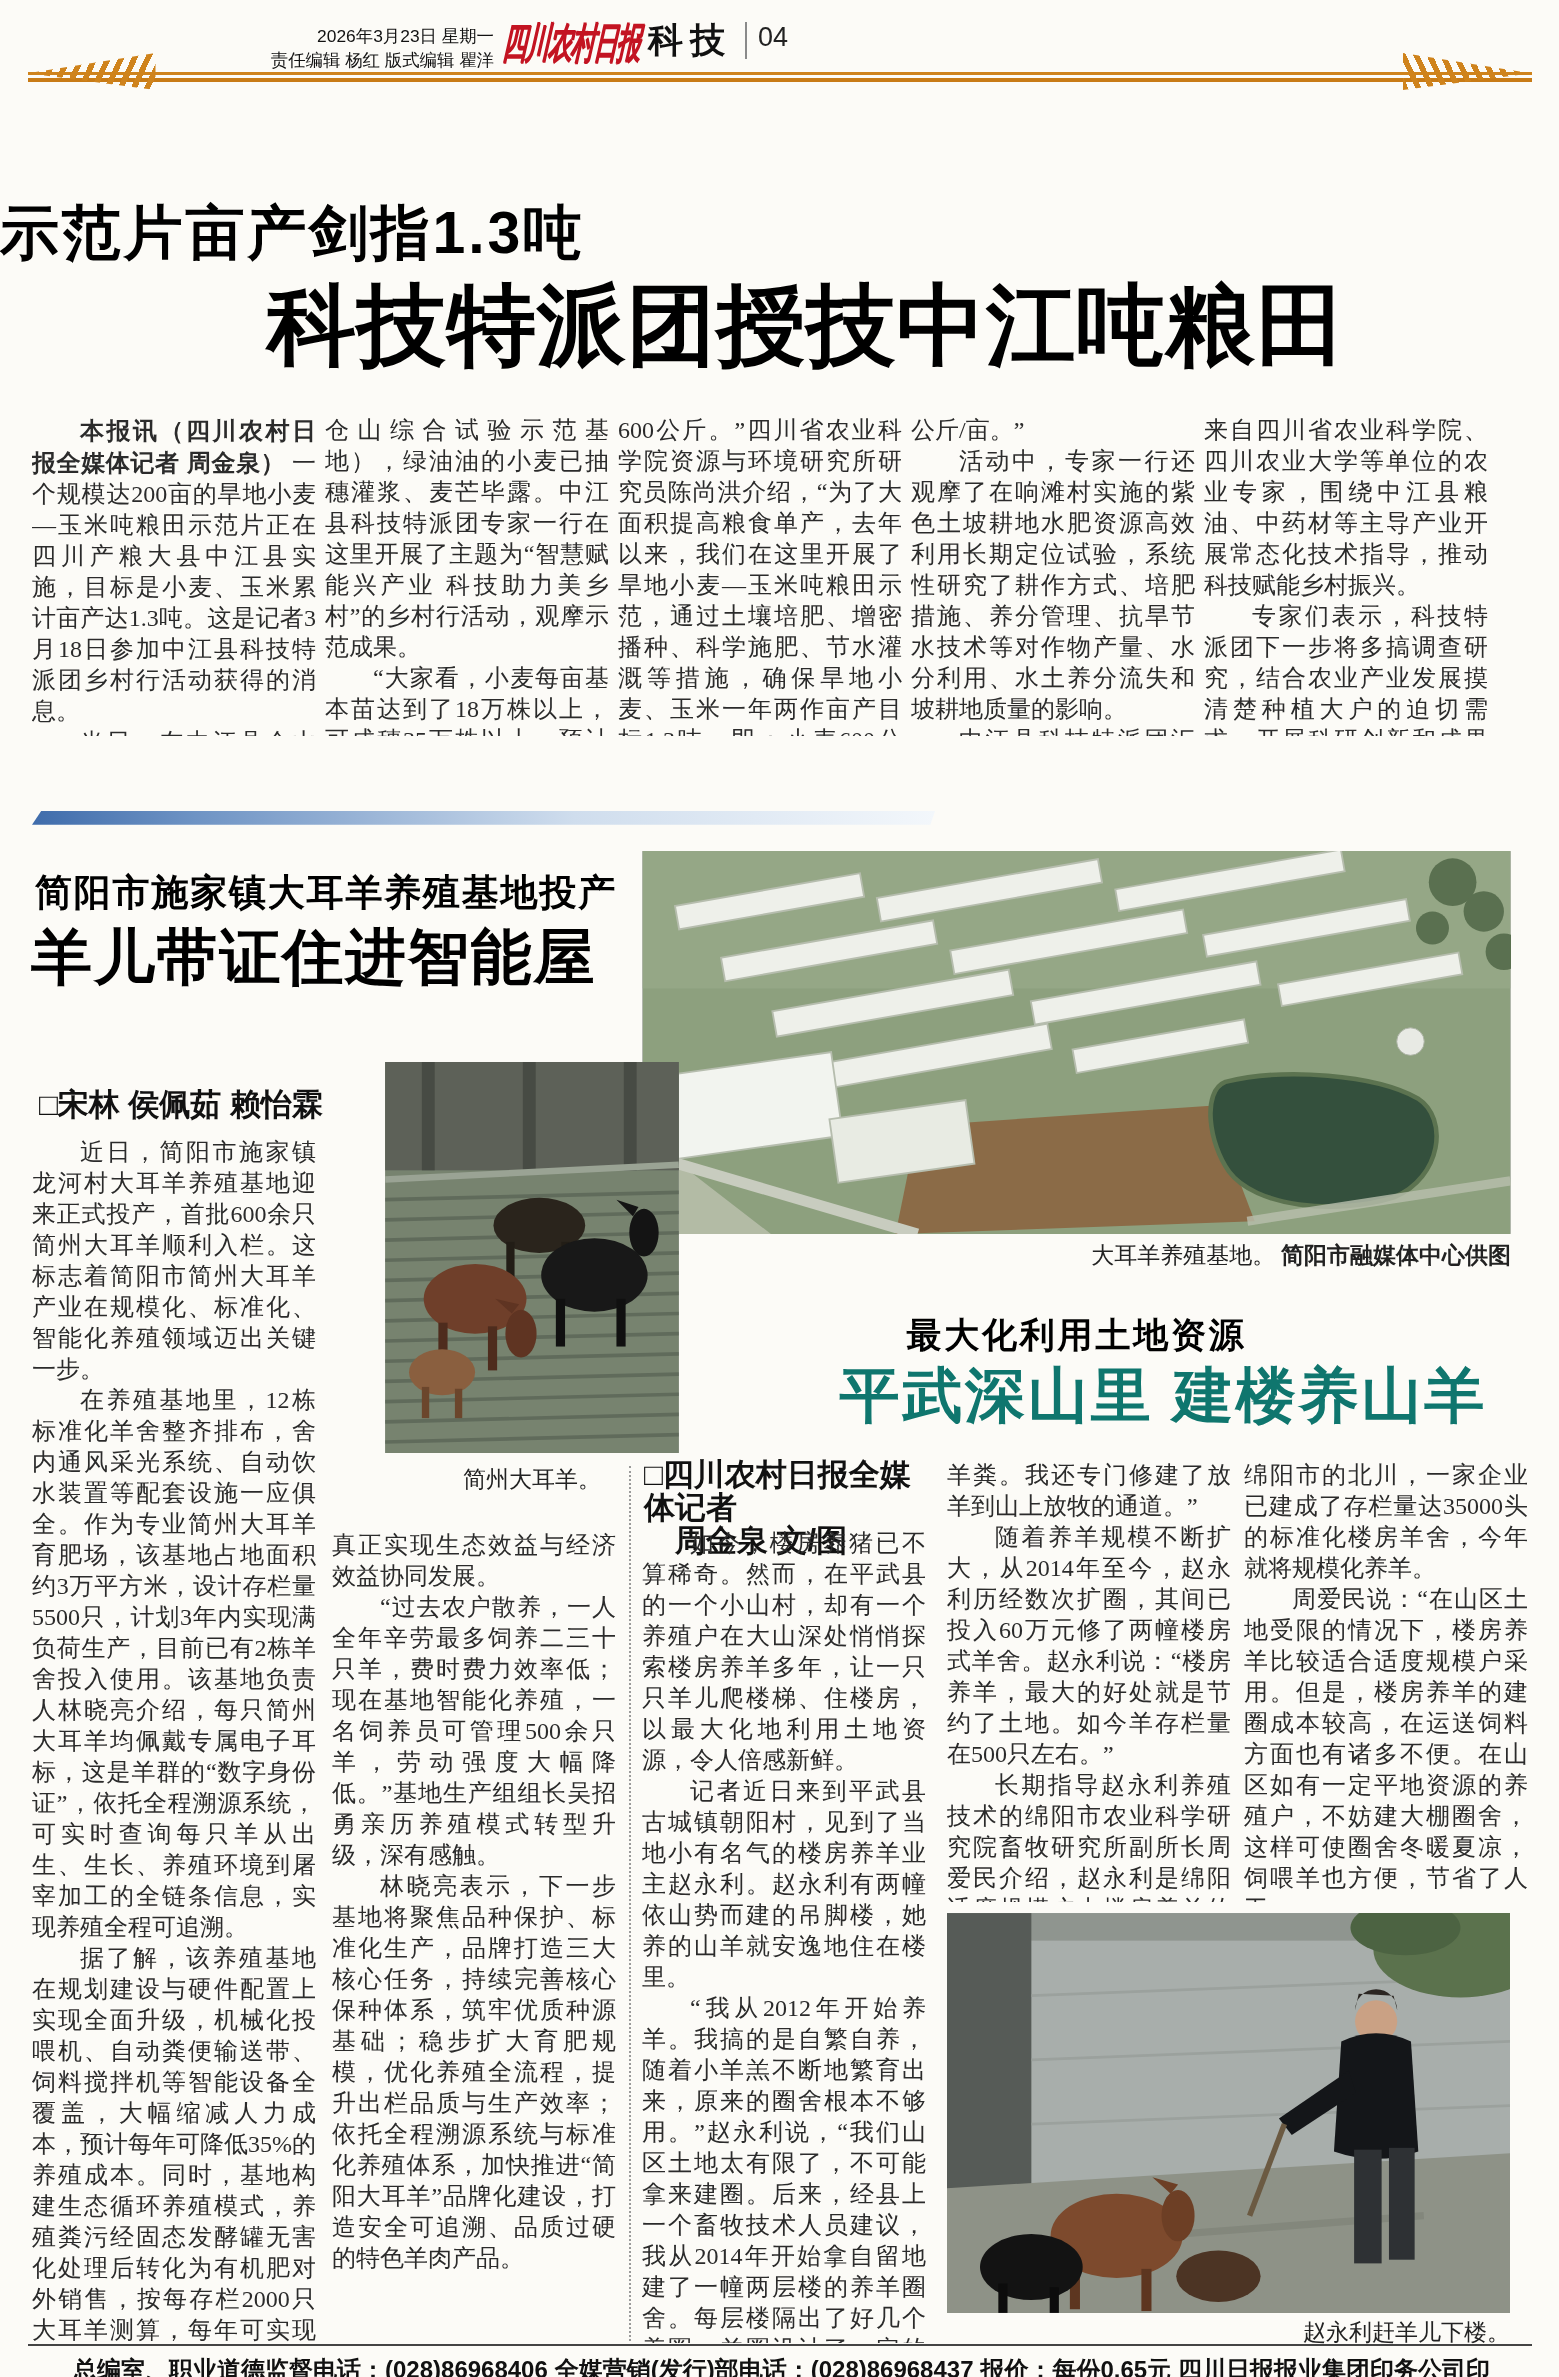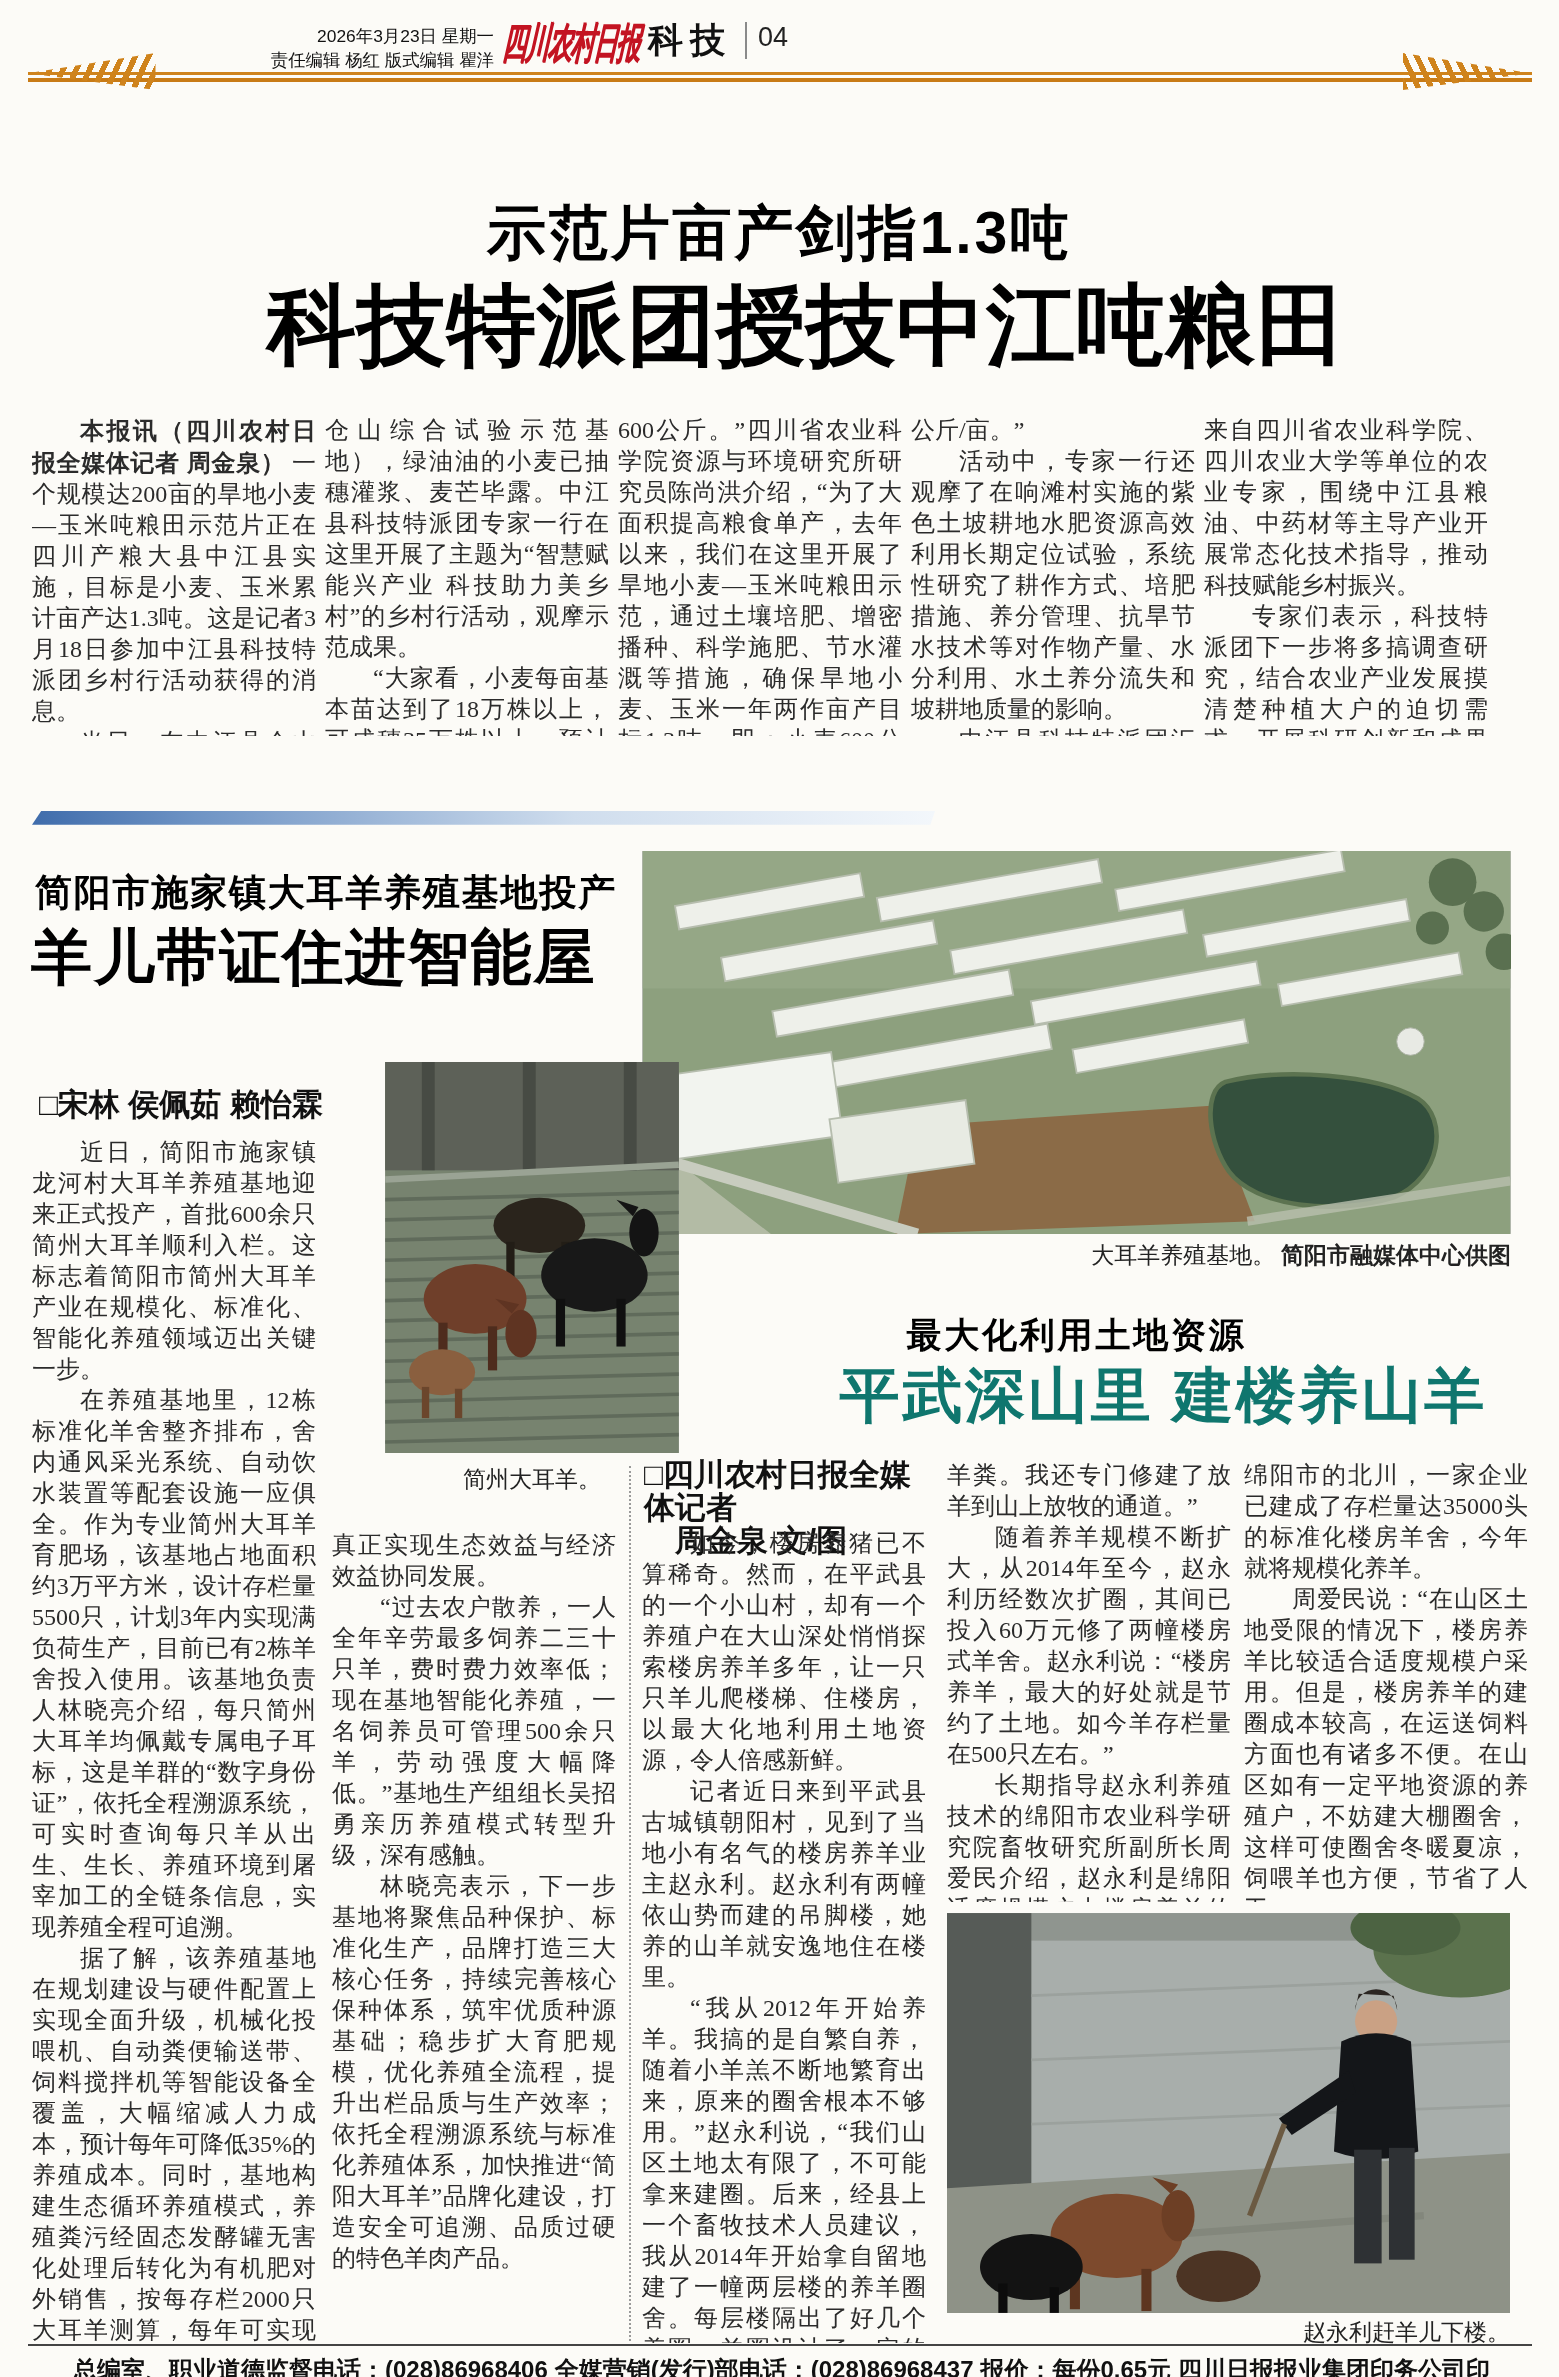--- a/index.html
+++ b/index.html
@@ -25,7 +25,7 @@
   .wheat-right{left:1403px;background:repeating-linear-gradient(65deg,#cf831c 0 5.5px,rgba(0,0,0,0) 5.5px 12px);
                clip-path:polygon(100% 55%,0 0,0 100%);}
   
-  .a1-kicker{left:0;top:194px;width:1559px;text-align:center;font-size:59px;font-weight:800;letter-spacing:2.8px;color:#000;}
+  .a1-kicker{left:0;top:194px;width:1559px;font-size:59px;font-weight:800;letter-spacing:2.8px;color:#000;}
   .a1-title{left:0;top:266px;width:1559px;text-align:center;font-size:89px;font-weight:900;letter-spacing:0.9px;color:#000;margin-left:27px;}
   
   .bodytext{font-size:24px;line-height:31px;text-align:justify;color:#2b2b2b;}

